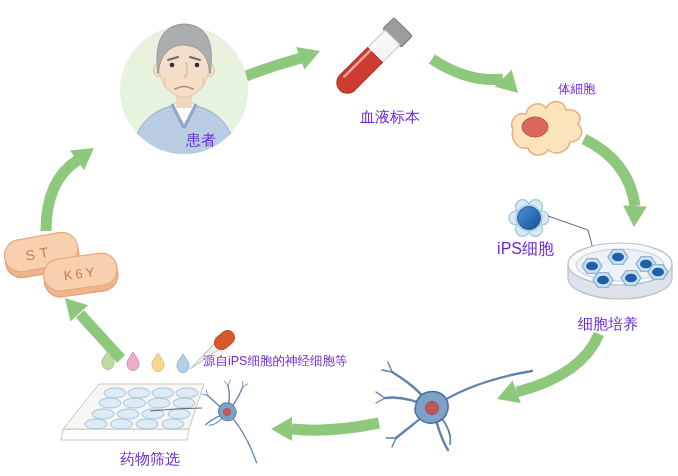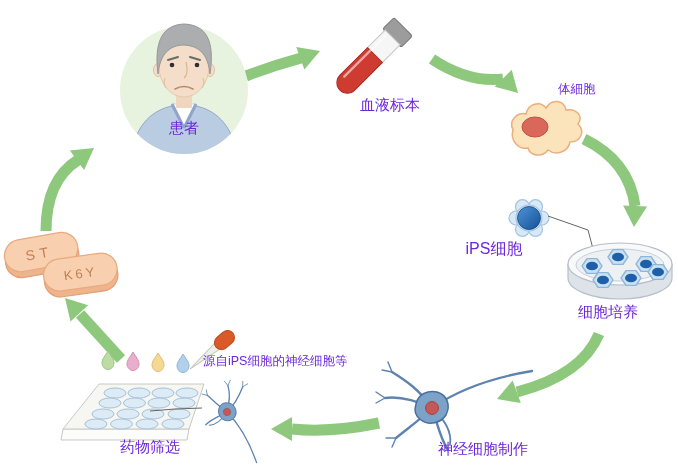--- a/index.html
+++ b/index.html
@@ -9,7 +9,7 @@
   }
   .stage svg.art{position:absolute;left:0;top:0;}
   .label{position:absolute;color:#6d28d9;white-space:nowrap;line-height:1.15;}
-  .label.main{font-size:15px;}
+  .label.main{font-size:15px;margin-top:12px;}
   .label.small{font-size:12.5px;}
   .label.center{text-align:center;}
 </style>

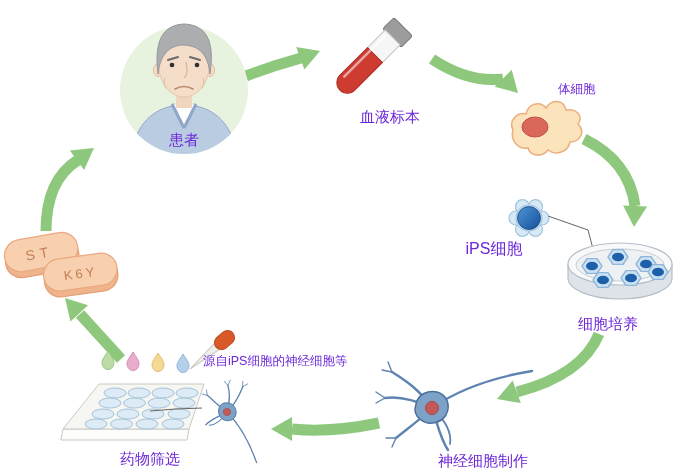--- a/index.html
+++ b/index.html
@@ -11,7 +11,7 @@
   .label{position:absolute;color:#6d28d9;white-space:nowrap;line-height:1.15;}
   .label.main{font-size:15px;margin-top:12px;}
   .label.small{font-size:12.5px;}
-  .label.center{text-align:center;}
+  .label.center{text-align:right;}
 </style>
 </head>
 <body>

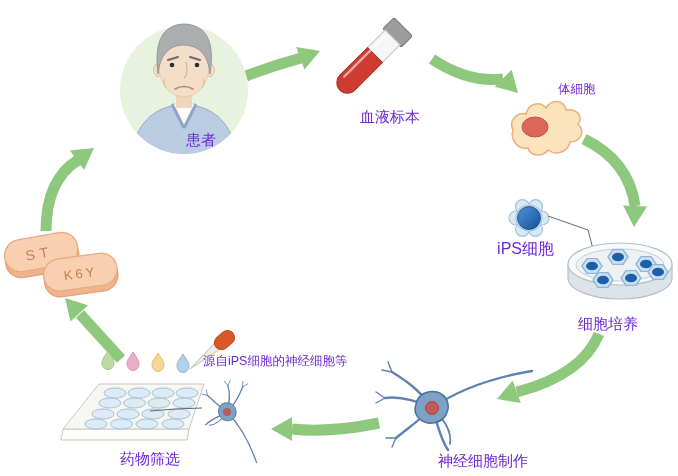--- a/index.html
+++ b/index.html
@@ -222,7 +222,6 @@
 
   <div class="label main" style="left:578px;top:303px;">细胞培养</div>
 
-  <div class="label main" style="left:438px;top:440px;">神经细胞制作</div>
 
   <div class="label main" style="left:120px;top:438px;">药物筛选</div>
 

